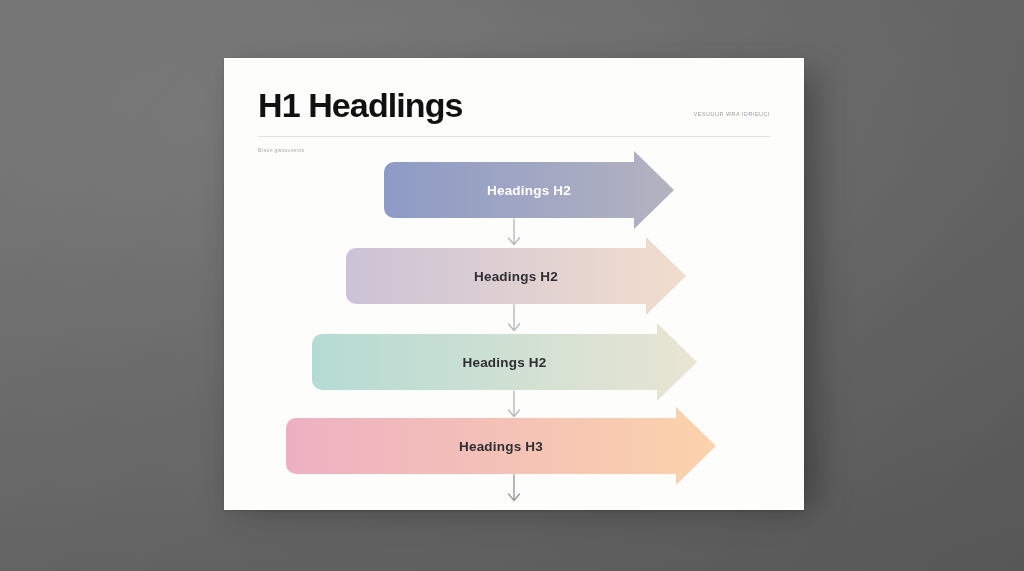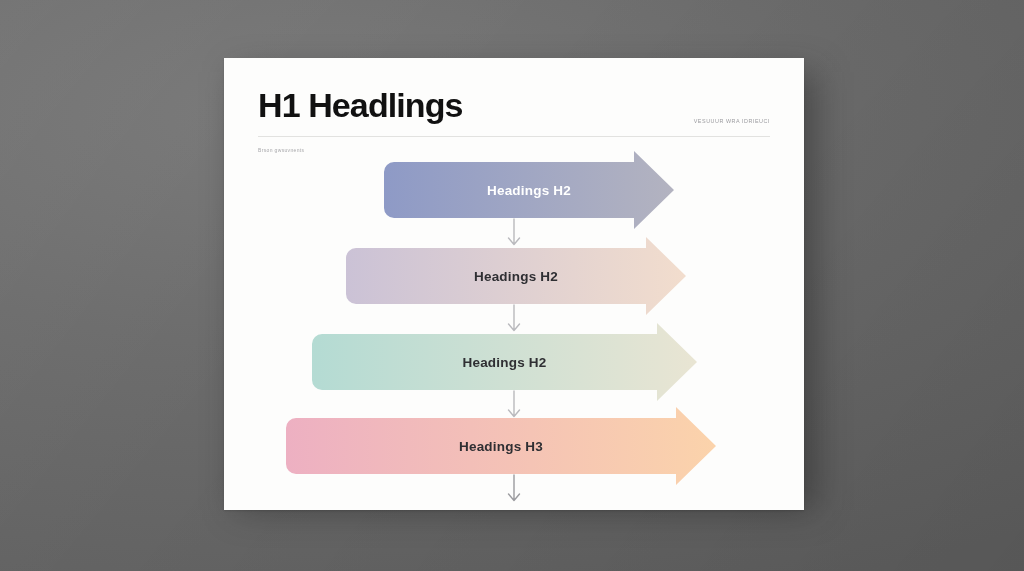--- a/index.html
+++ b/index.html
@@ -57,7 +57,7 @@
   
   .header-row {
     display: flex;
-    align-items: flex-end;
+    align-items: center;
     justify-content: space-between;
   }
   .page-title {

